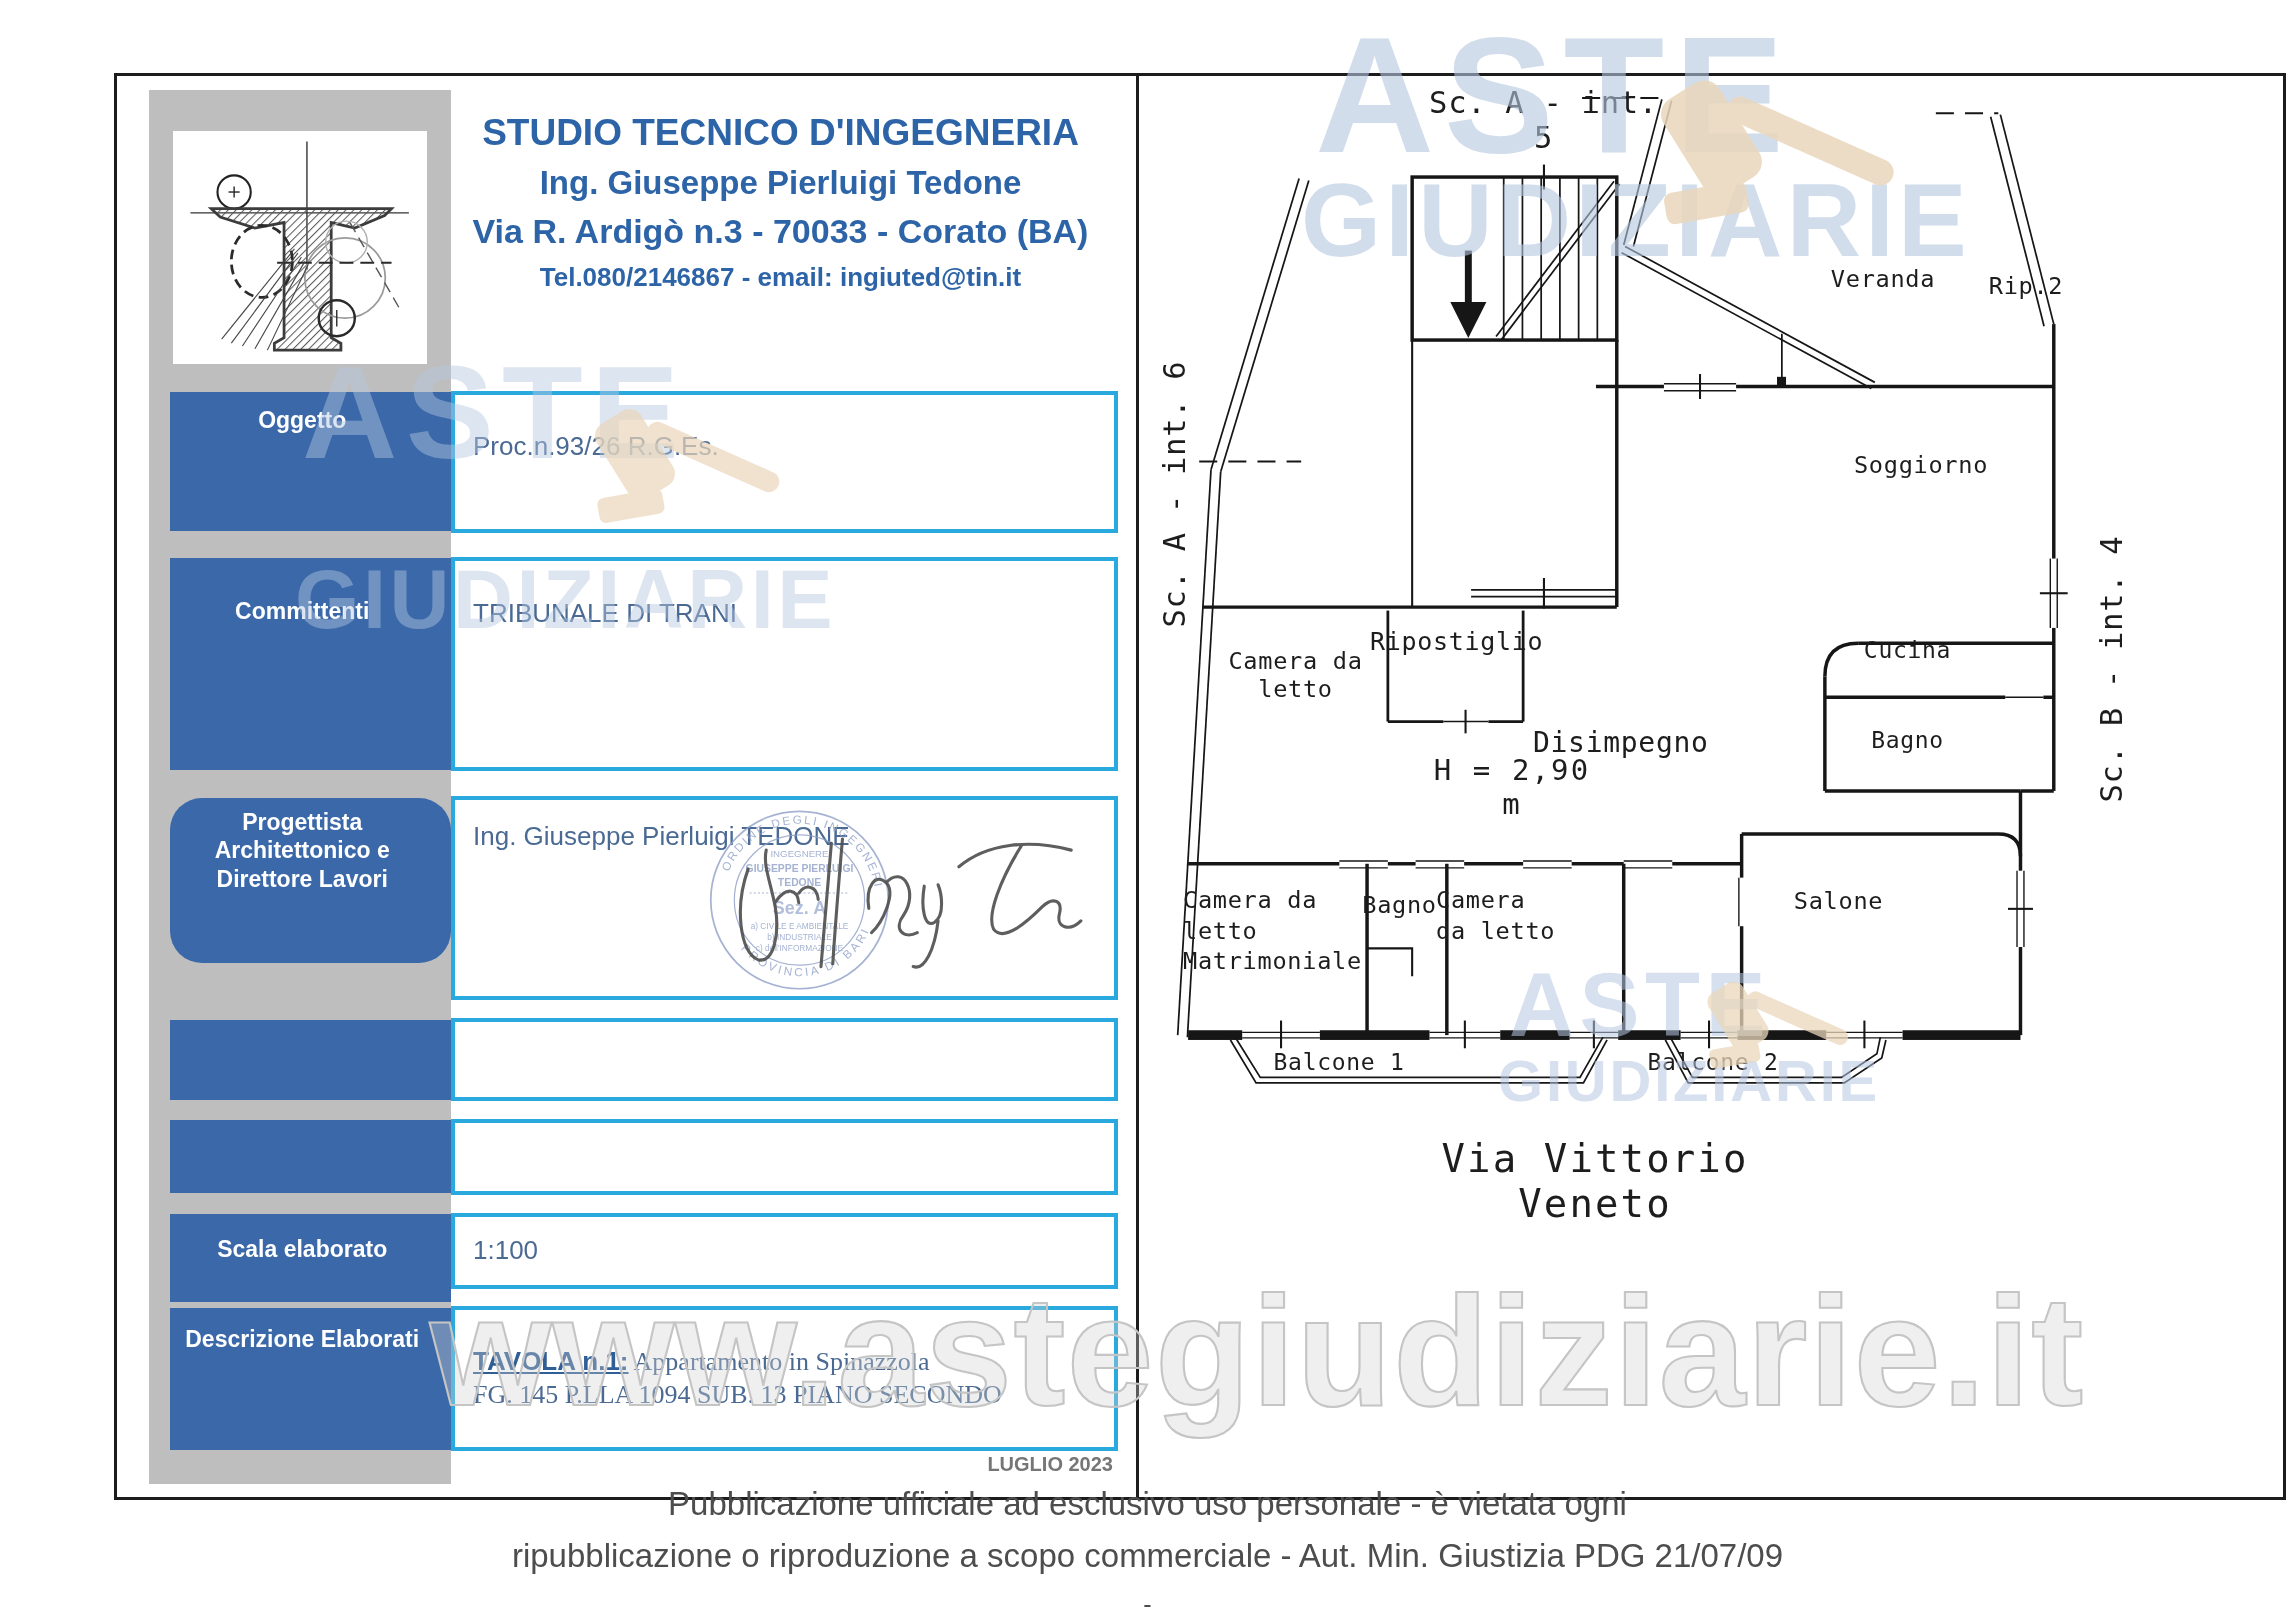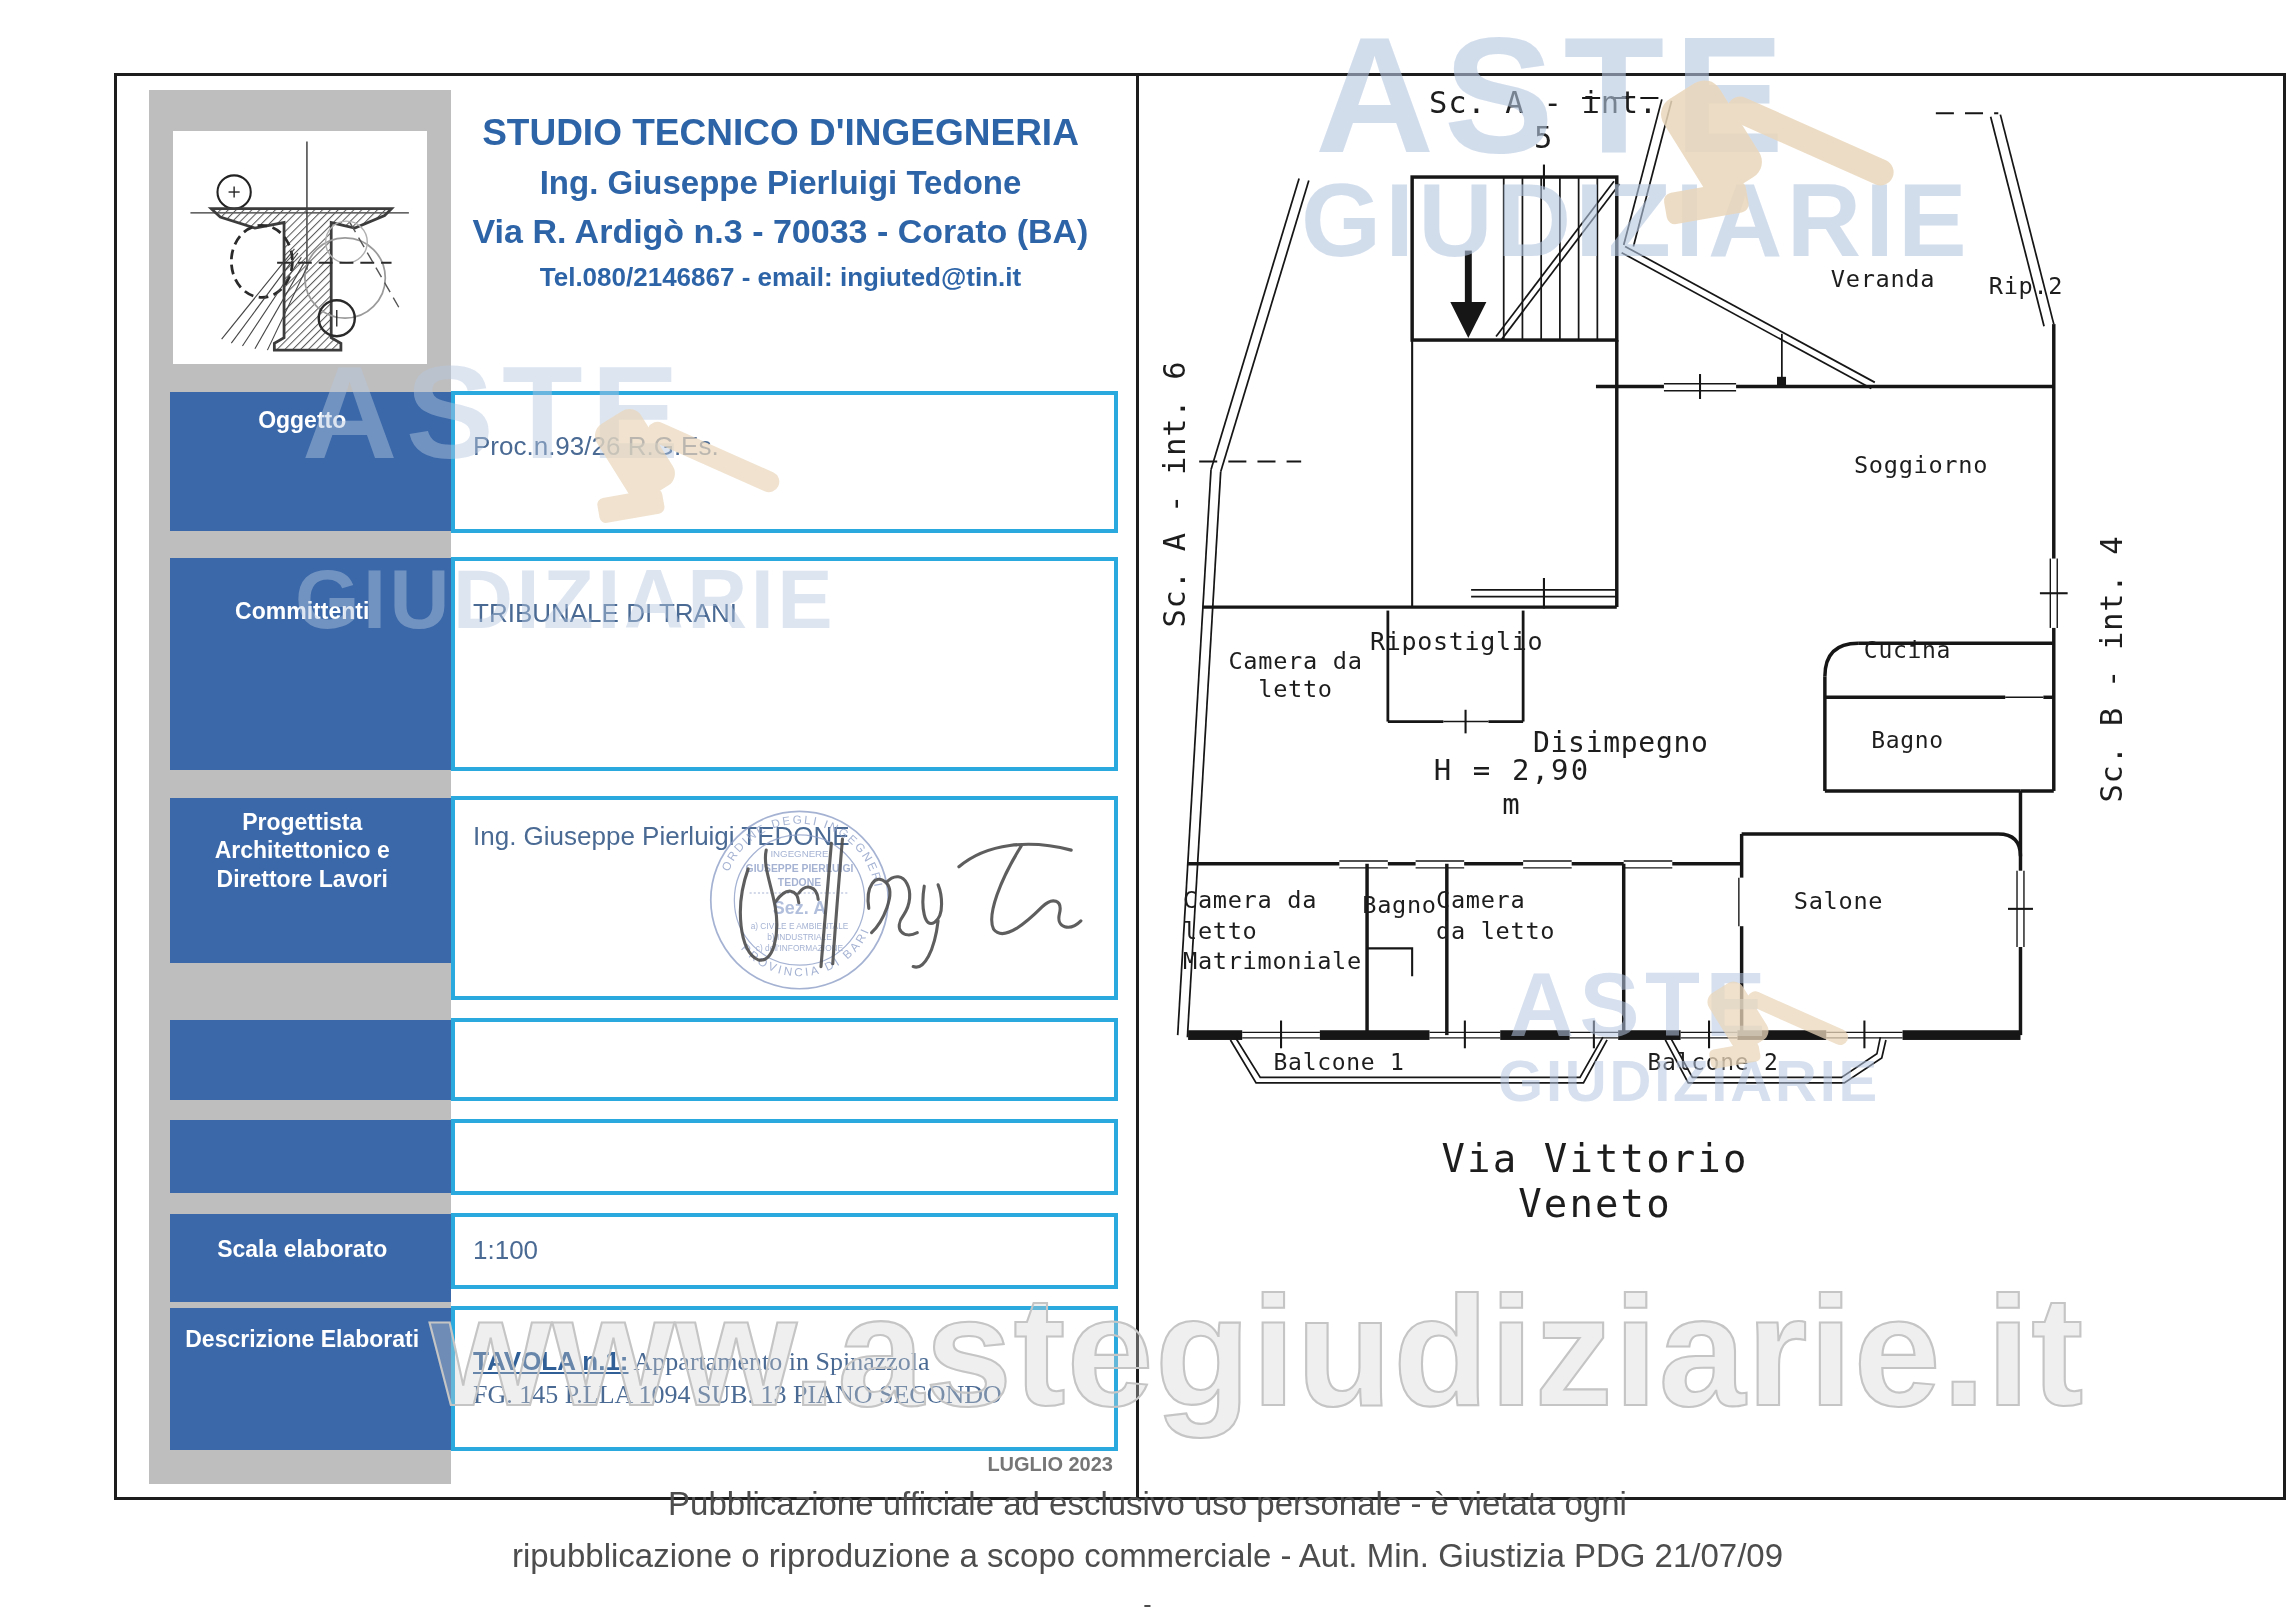--- a/index.html
+++ b/index.html
@@ -87,7 +87,7 @@
 
   <div class="abs lbl" style="top:392px;height:139px;padding-top:14px;">Oggetto</div>
   <div class="abs lbl" style="top:558px;height:212px;padding-top:39px;">Committenti</div>
-  <div class="abs lbl" style="top:798px;height:165px;padding-top:9.7px;">Progettista Architettonico e
+  <div class="abs lbl" style="top:798px;height:165px;padding-top:9.7px;border-radius:32px;">Progettista Architettonico e
 Direttore Lavori</div>
   <div class="abs lbl" style="top:1020px;height:80px;"></div>
   <div class="abs lbl" style="top:1120px;height:73px;"></div>

